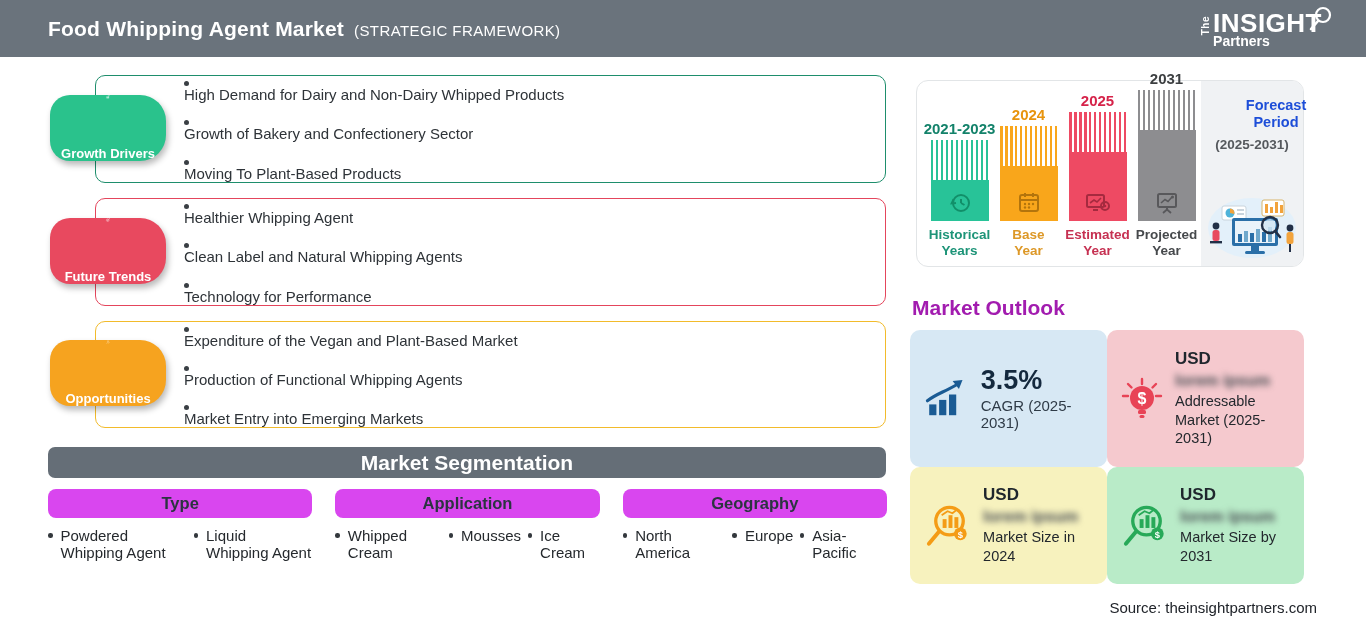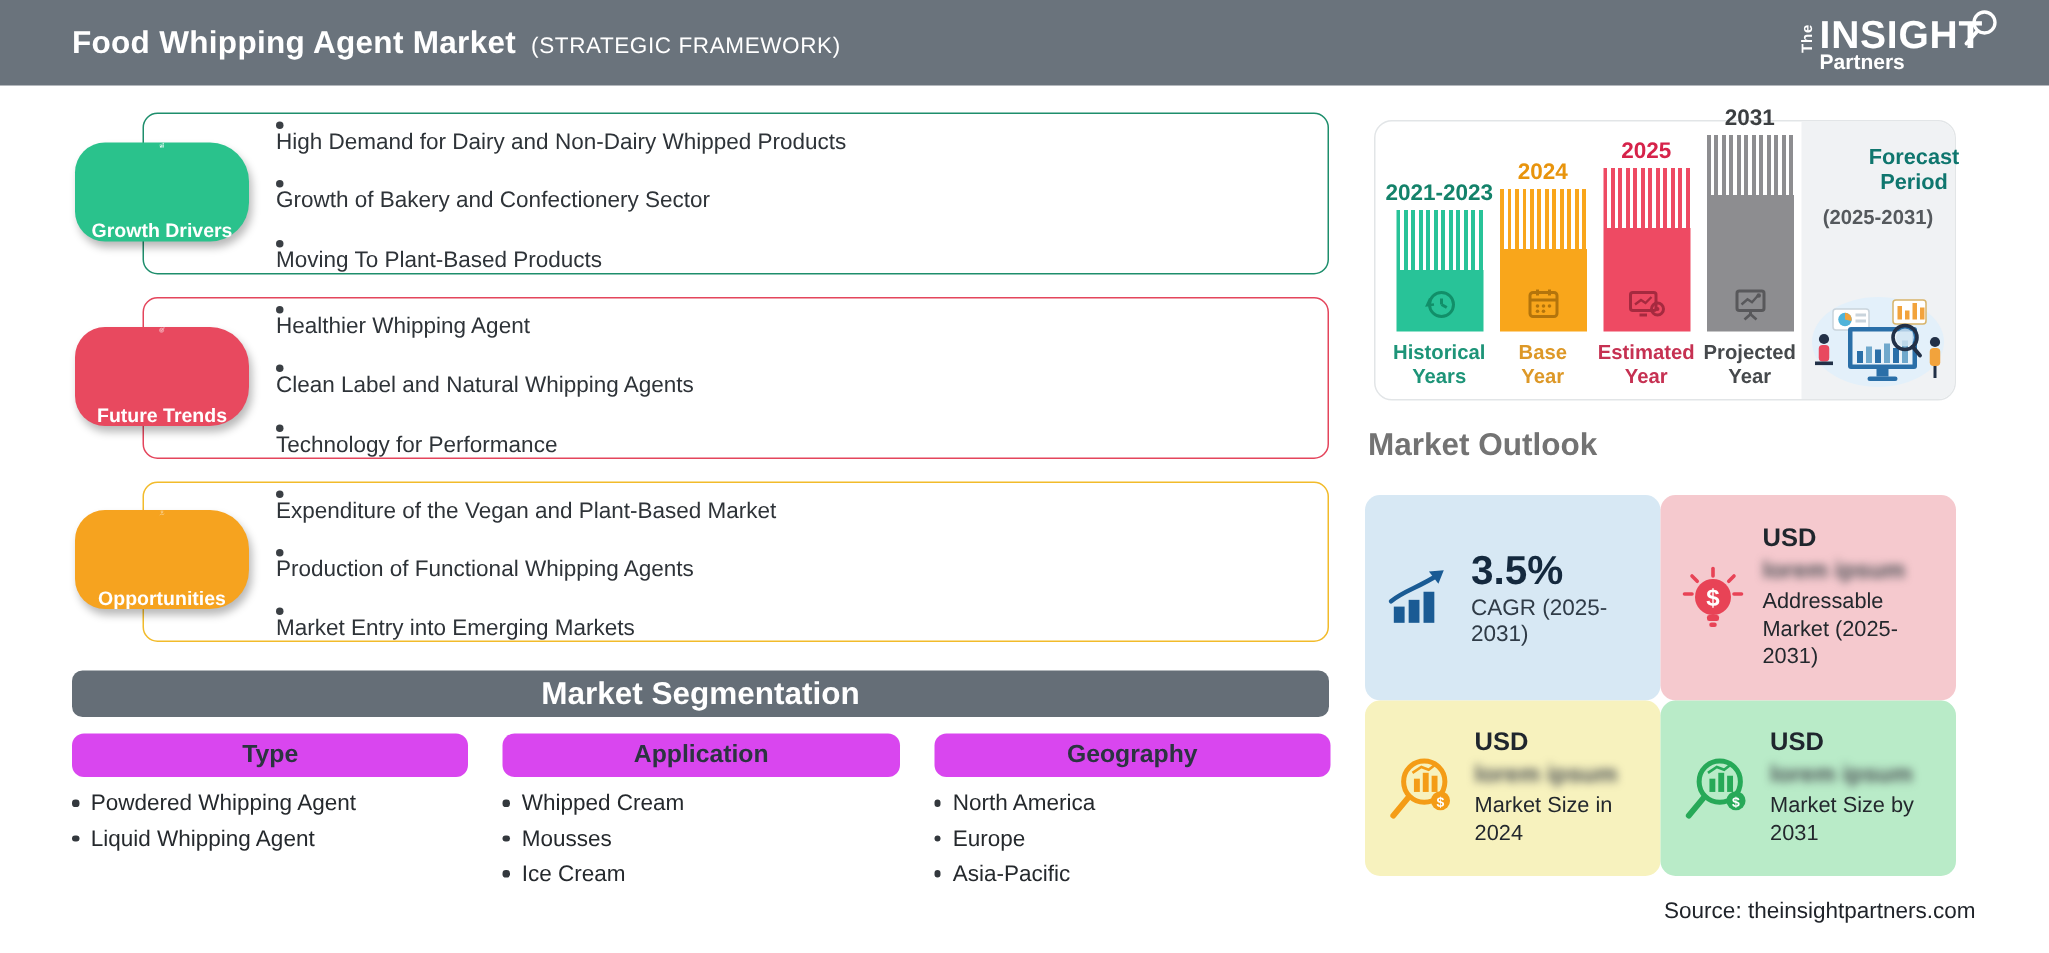--- a/index.html
+++ b/index.html
@@ -55,7 +55,7 @@
   .forecast{position:absolute;right:0;top:0;width:102px;height:100%;background:#F0F2F4;
             border-radius:0 11px 11px 0;display:flex;flex-direction:column;align-items:center;
             padding-top:16px;box-sizing:border-box;}
-  .fc-line{font-size:14.5px;font-weight:bold;color:#0f766e;line-height:1.2;margin-left:48px;}
+  .fc-line{font-size:14.5px;font-weight:bold;color:#1d4ed8;line-height:1.2;margin-left:48px;}
   .fc-range{font-size:13.5px;font-weight:bold;color:#55595D;margin-top:5px;}
   .fc-ill{position:absolute;bottom:6px;left:3px;}
   .tl-inner{position:absolute;left:13px;bottom:7px;display:flex;gap:10px;align-items:flex-end;}

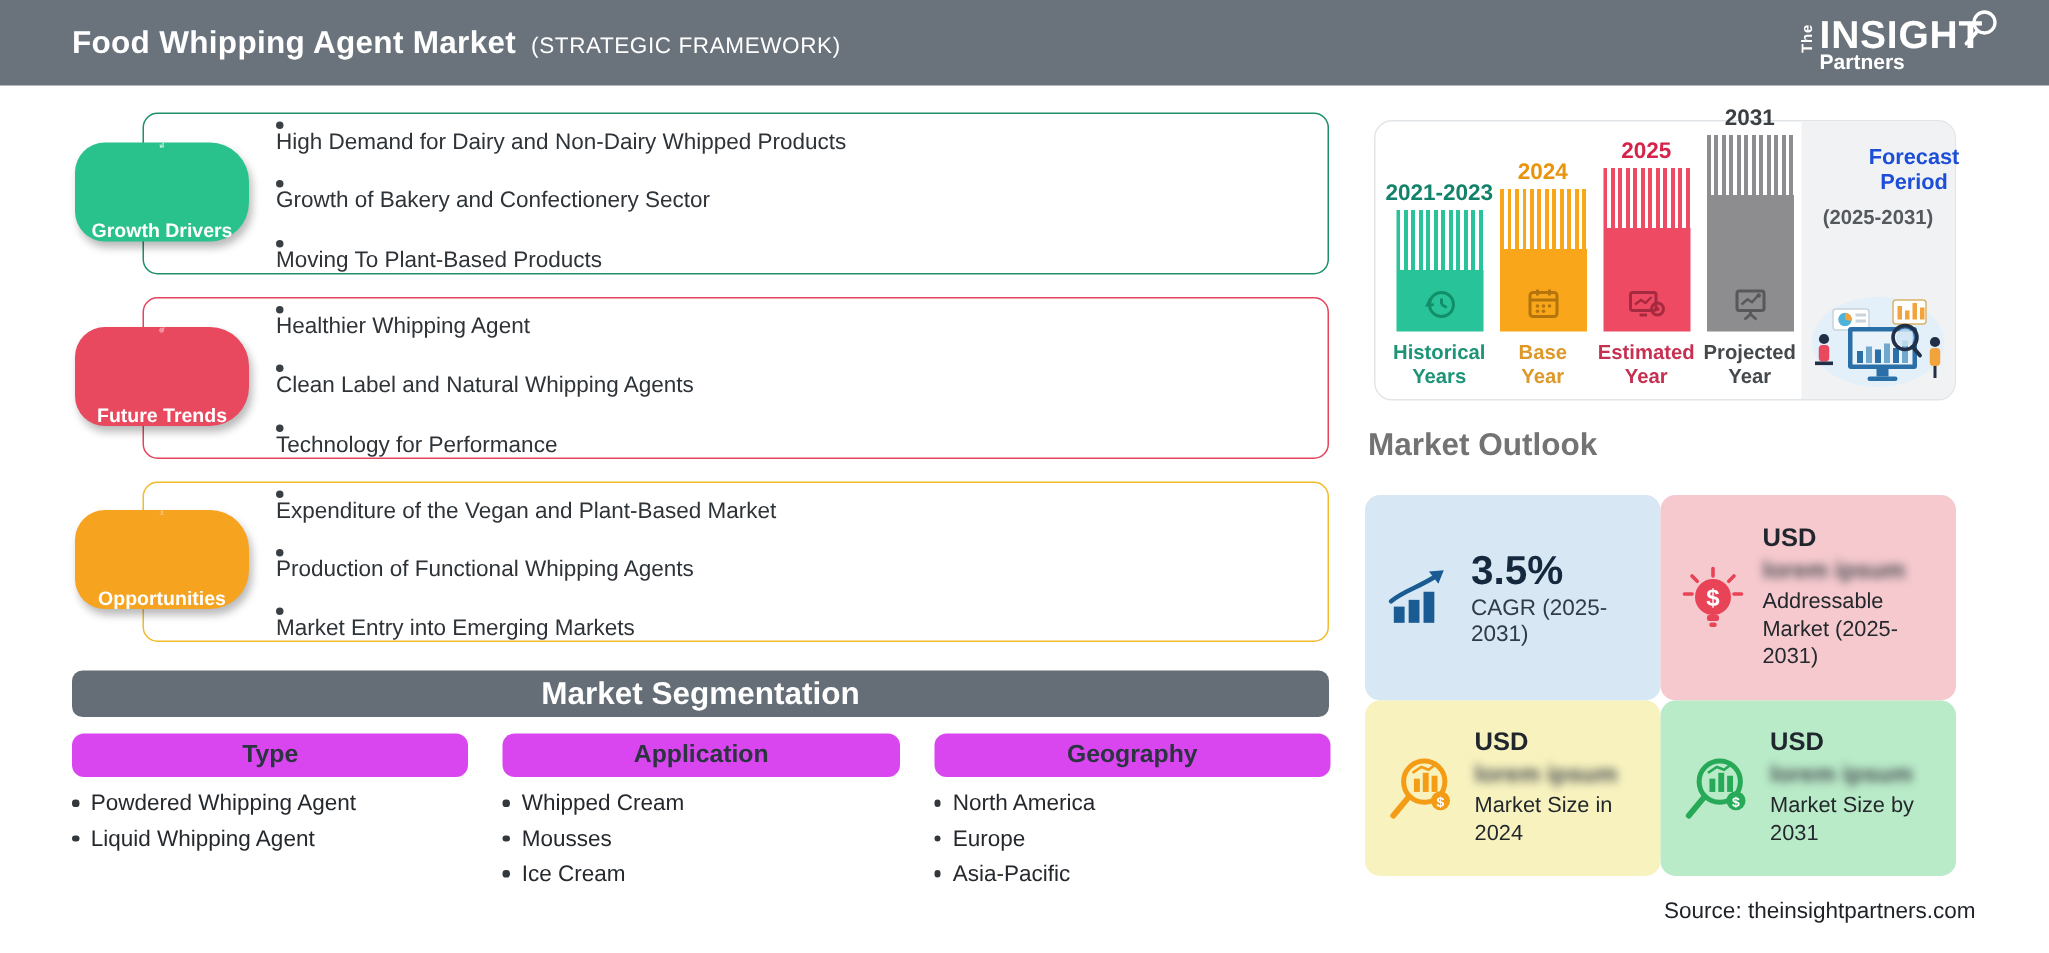--- a/index.html
+++ b/index.html
@@ -73,7 +73,7 @@
   .tlab span{display:block;}
 
   
-  .mo-title{position:absolute;left:912px;top:285px;font-size:21px;font-weight:bold;color:#737373;}
+  .mo-title{position:absolute;left:912px;top:296px;font-size:21px;font-weight:bold;color:#a21caf;}
   .cards{position:absolute;left:910px;top:330px;width:408px;display:grid;
          grid-template-columns:197px 197px;}
   .card{border-radius:10px;display:flex;align-items:center;gap:10px;padding:0 10px 0 12px;box-sizing:border-box;}

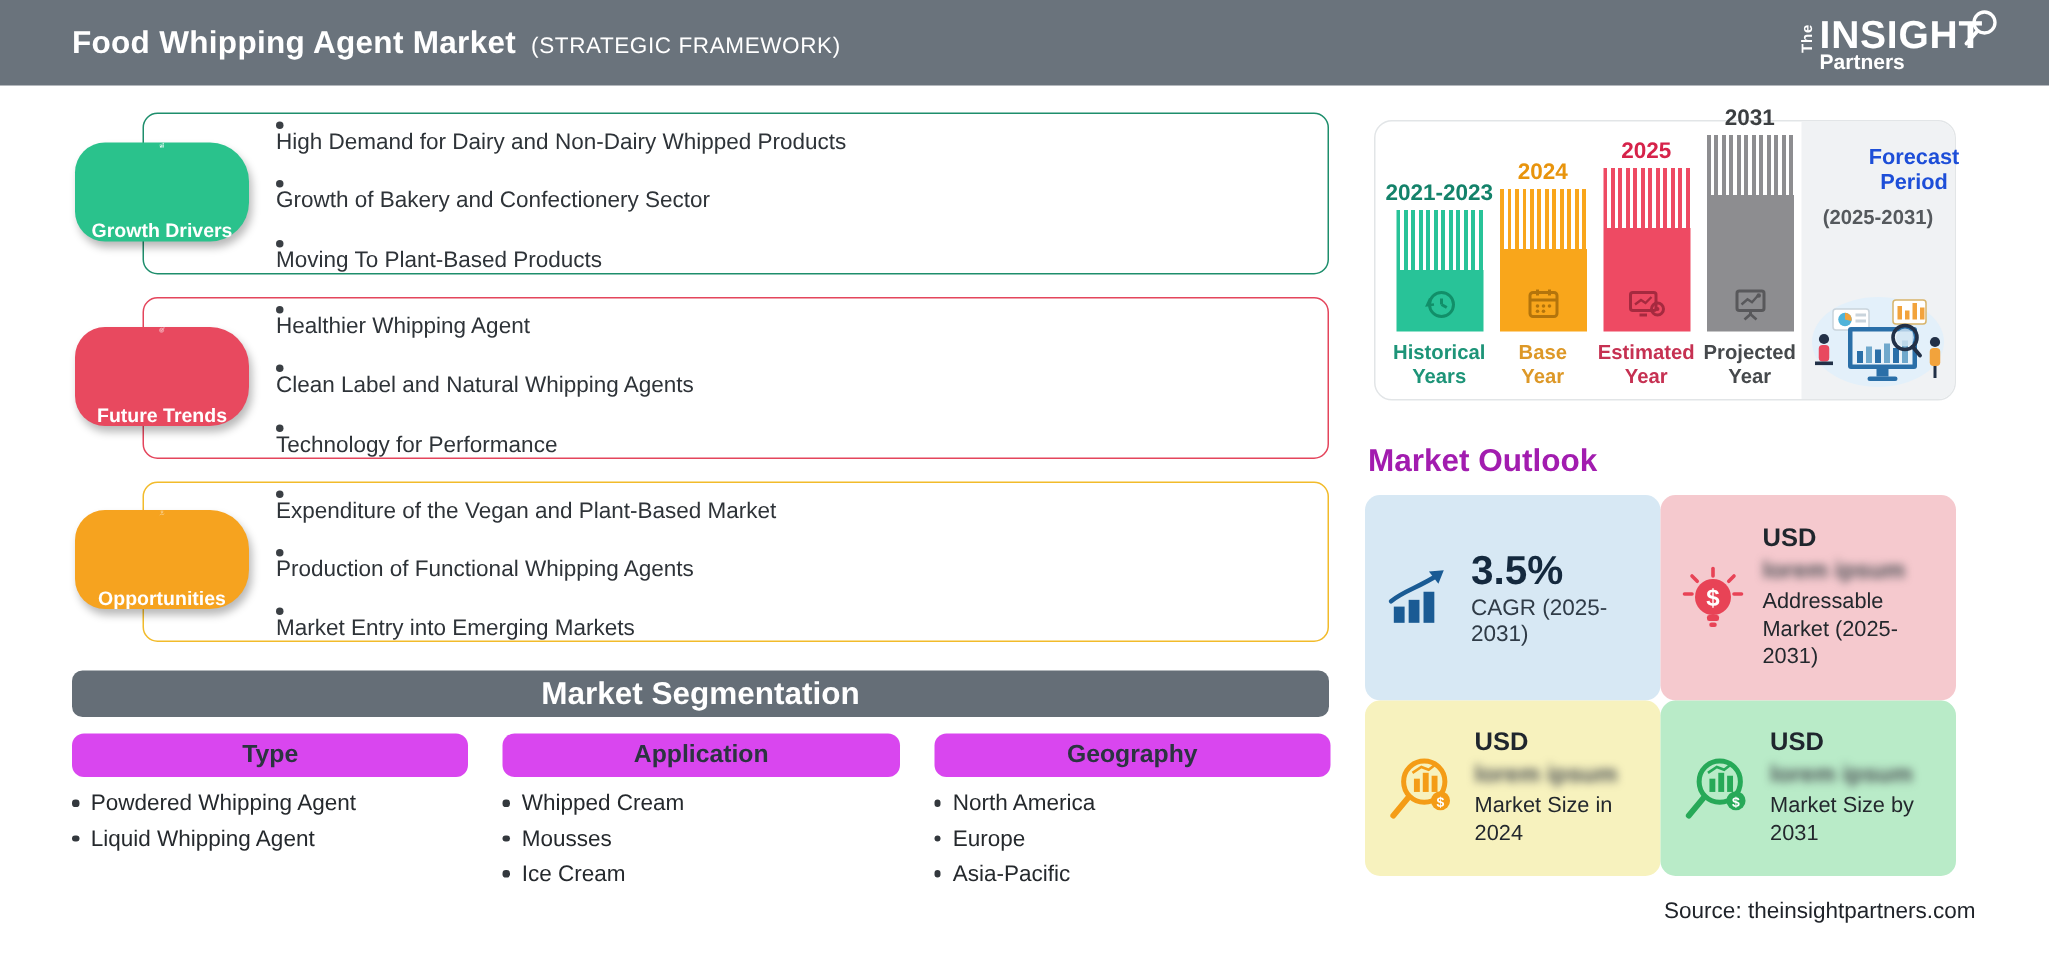--- a/index.html
+++ b/index.html
@@ -45,7 +45,7 @@
   .col{flex:1;display:flex;flex-direction:column;}
   .col-h{background:#d946ef;border-radius:8px;height:29px;display:flex;align-items:center;
          justify-content:center;font-size:16.5px;font-weight:bold;color:#2B3440;}
-  .col-list{margin-top:9px;display:flex;flex-direction:column;gap:6.5px;}
+  .col-list{margin-top:9px;display:flex;flex-direction:row;gap:6.5px;}
   .col-item{display:flex;align-items:flex-start;font-size:15px;color:#25292D;}
   .col-item .dot{width:4.5px;height:4.5px;border-radius:50%;background:#33383D;margin:6px 8px 0 0;flex:0 0 auto;}
 

